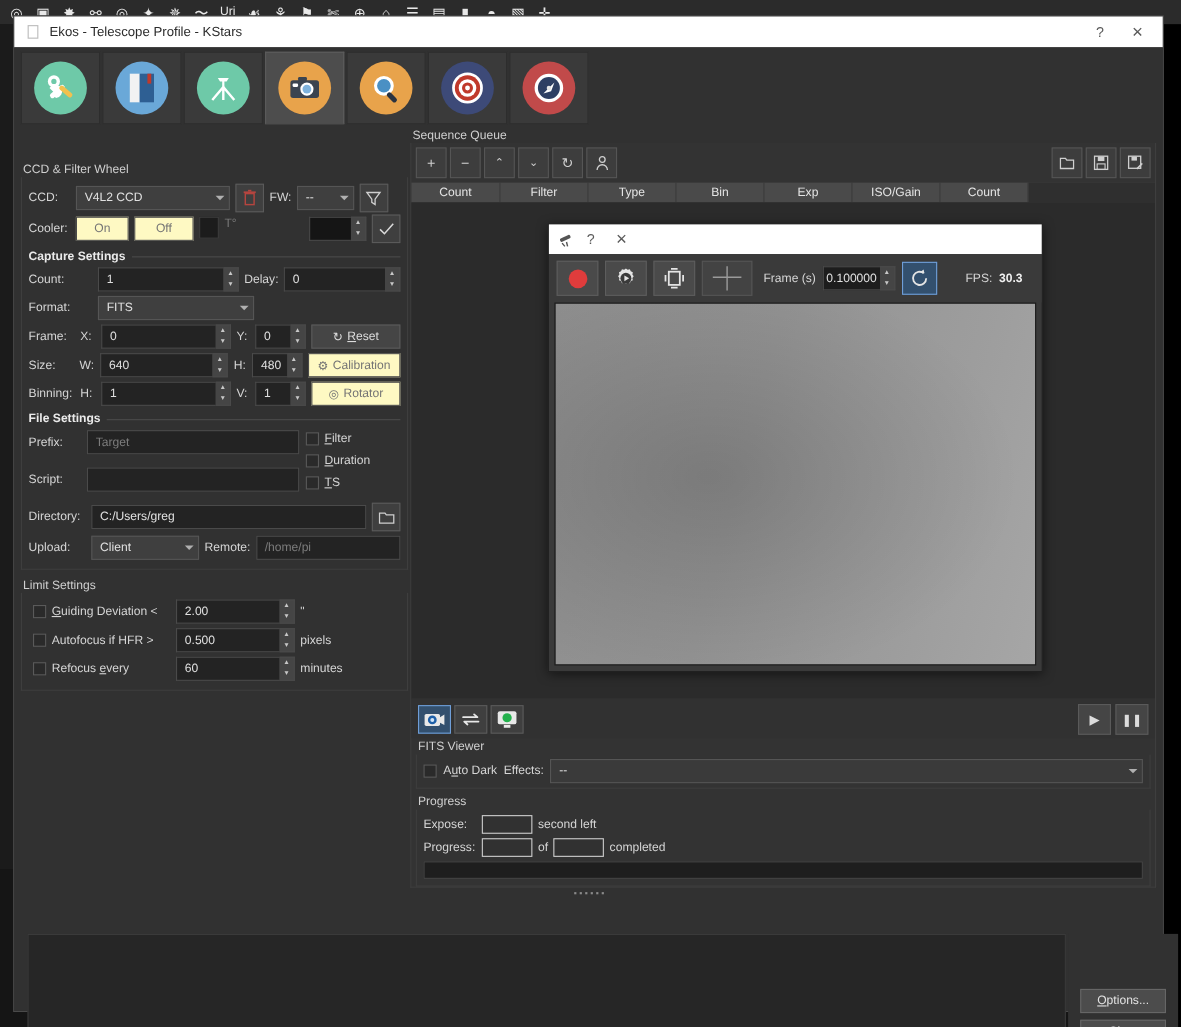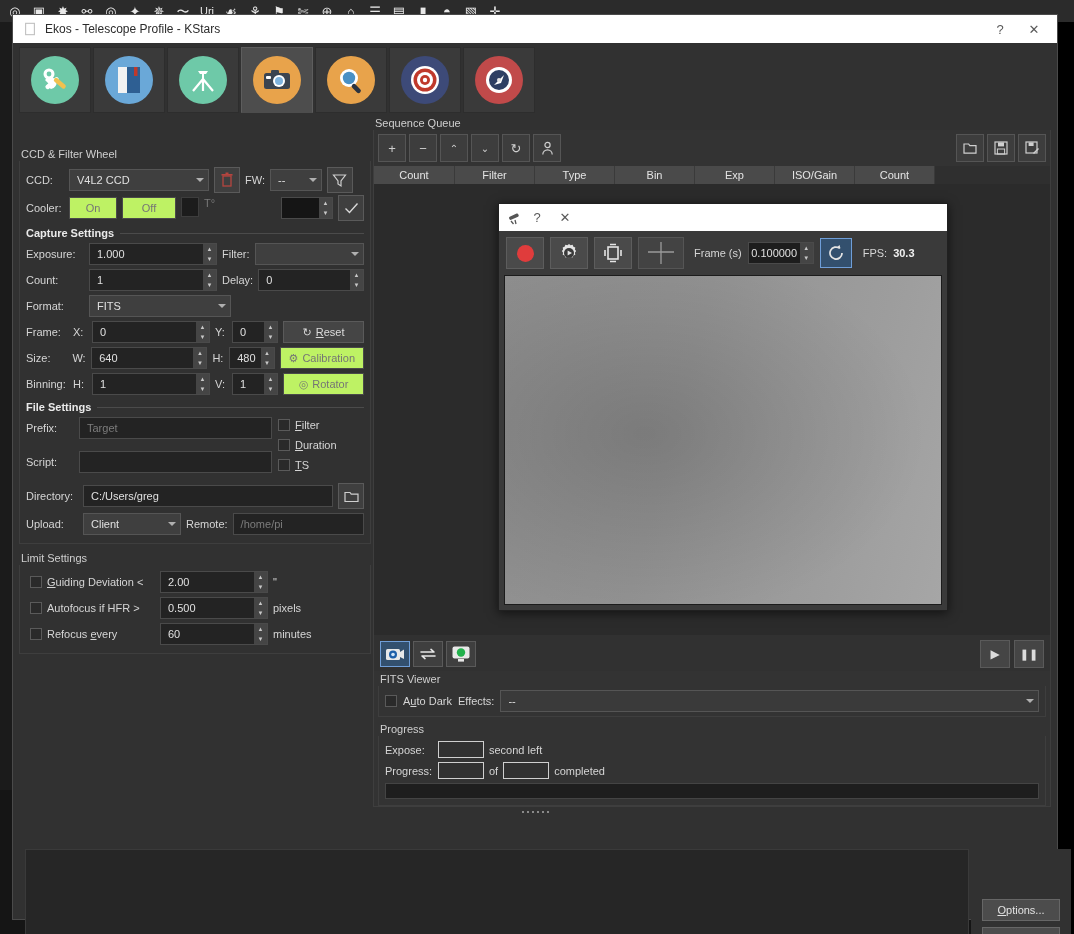--- a/index.html
+++ b/index.html
@@ -88,7 +88,7 @@
   .btn { height:22px; background:#454545; border:1px solid #5a5a5a; color:#dcdcdc;
          display:flex; align-items:center; justify-content:center; gap:4px;
          font-size:11px; padding:0 8px; }
-  .btn.disabled { color:#757575; border-color:#4a4a4a; background:#bef264; }
+  .btn.disabled { color:#757575; border-color:#4a4a4a; background:#fef9c3; }
   .iconbtn { width:26px; height:26px; background:#3f3f3f; border:1px solid #5a5a5a;
              display:flex; align-items:center; justify-content:center; }
 

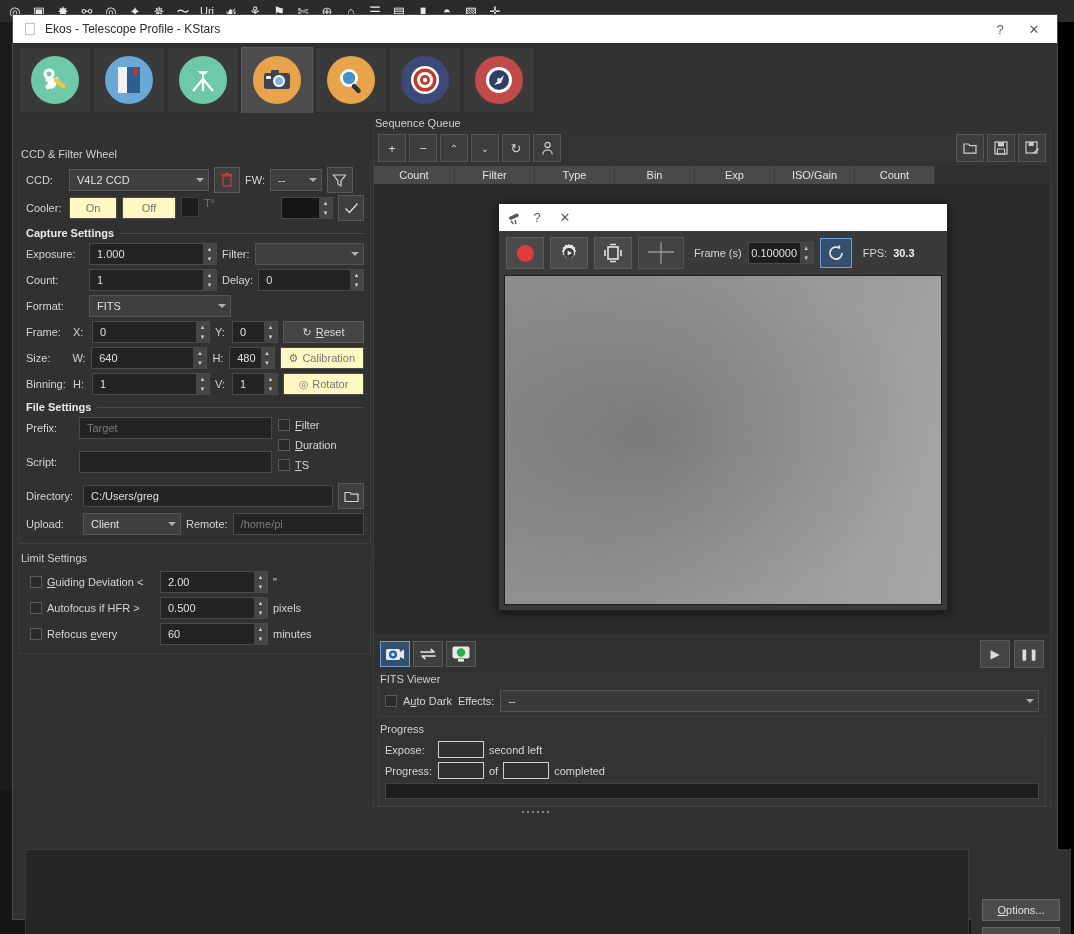--- a/index.html
+++ b/index.html
@@ -316,21 +316,6 @@
               <span class="rule"></span>
           </div>
 
-          <div class="row">
-            <span class="lbl" style="width:58px">Exposure:</span>
-            <div class="spin" style="width:128px">
-              <div class="field">1.000</div>
-              <div class="btns">
-                  <i>▲</i>
-                  <i>▼</i>
-                </div>
-            </div>
-            <span class="lbl">Filter:</span>
-            <div class="combo empty" style="flex:1">
-              <span></span>
-              <span class="arw"></span>
-            </div>
-          </div>
 
           <div class="row">
             <span class="lbl" style="width:58px">Count:</span>

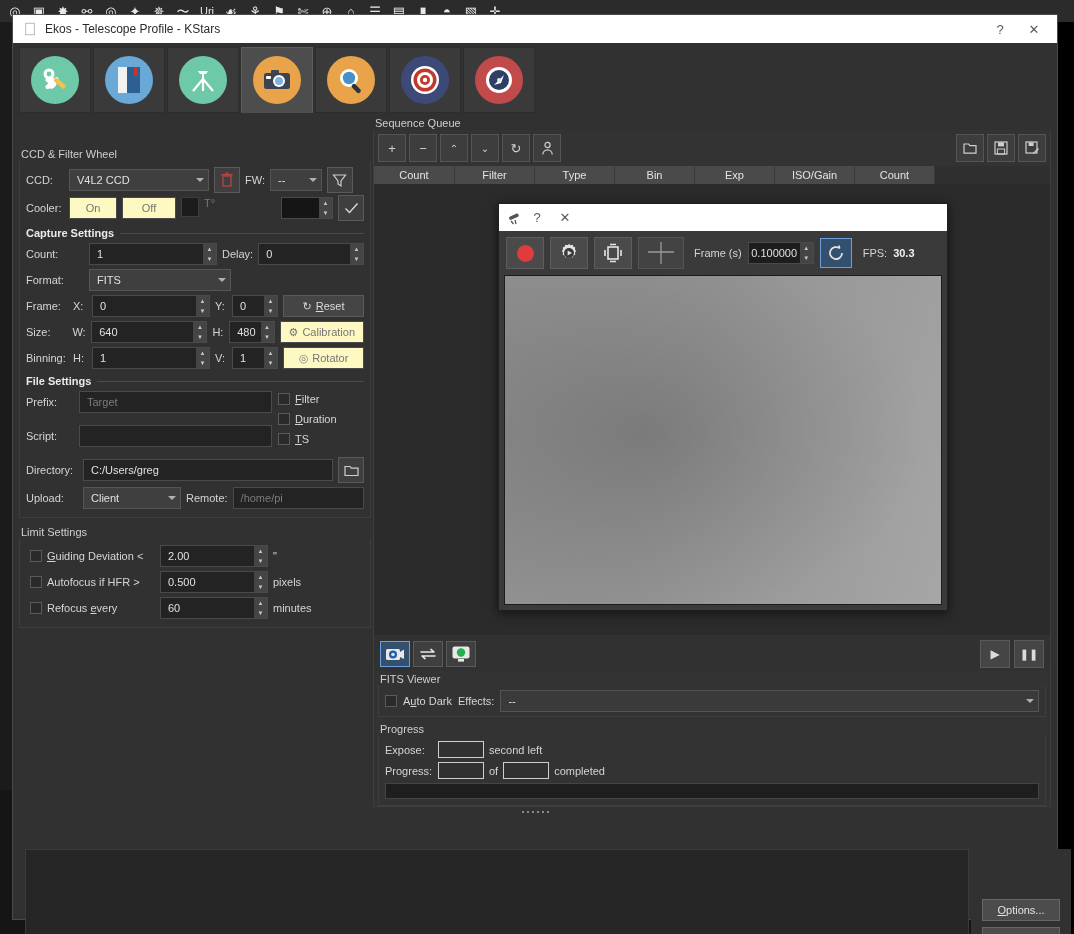--- a/index.html
+++ b/index.html
@@ -710,7 +710,7 @@
         <path d="M9.5 3.4 L13.4 4.5 L12.6 .9" fill="#e4e4e4"></path>
       </svg>
     </div>
-    <span class="lbl" style="margin-left:5px">FPS:</span>
+    <span class="lbl" style="margin-left:20px">FPS:</span>
     <span class="lbl" style="font-weight:bold;color:#f0f0f0">30.3</span>
   </div>
 

